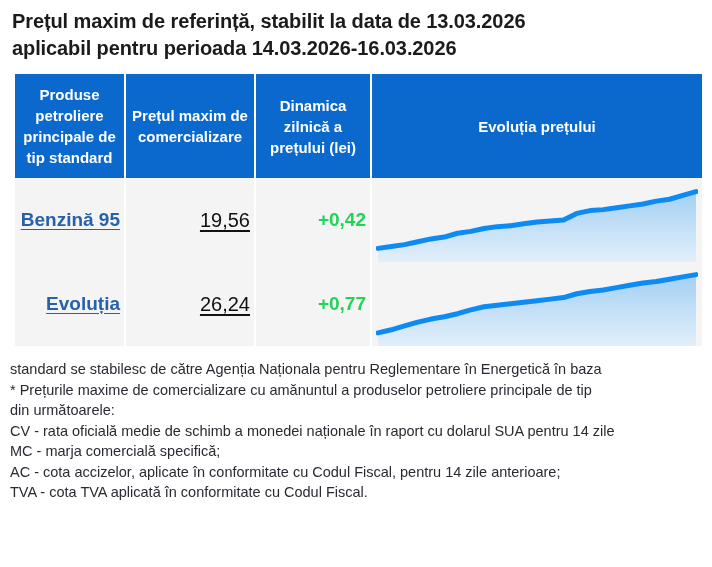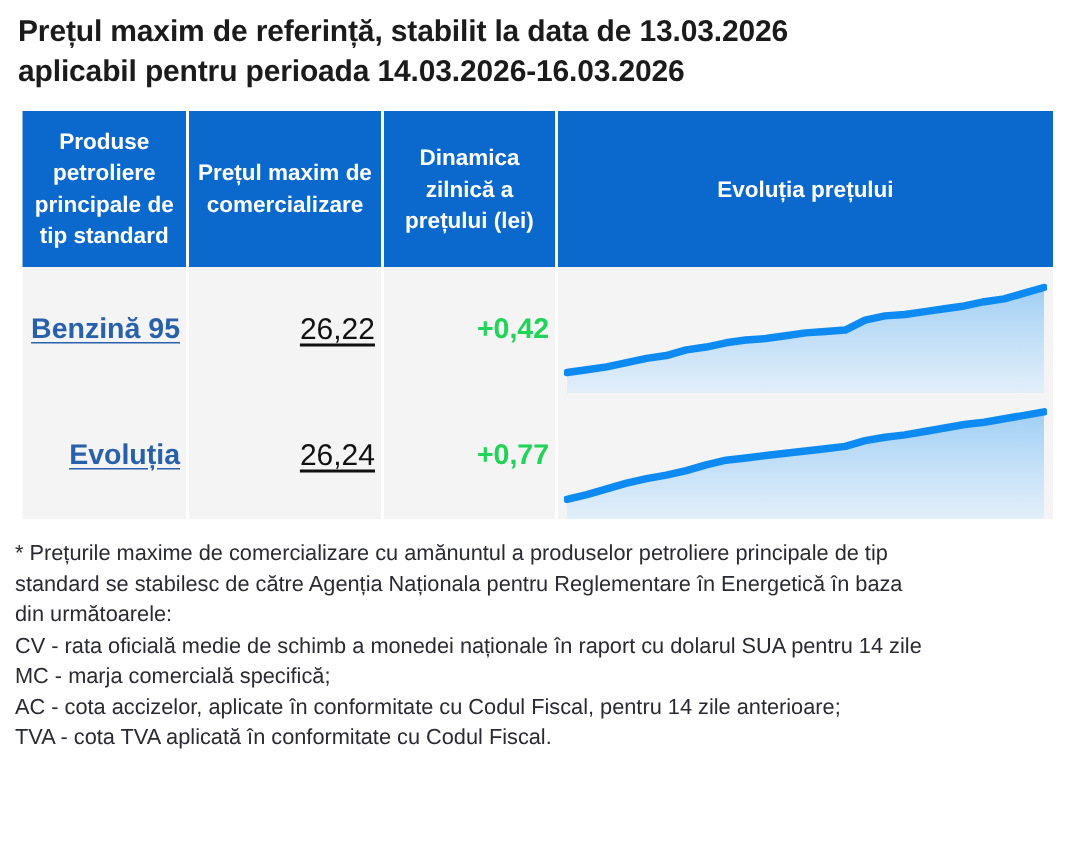--- a/index.html
+++ b/index.html
@@ -137,7 +137,7 @@
           <a class="product-link">Benzină 95</a>
         </td>
         <td>
-          <span class="price-value">26,22</span>
+          <span class="price-value">19,56</span>
         </td>
         <td>
           <span class="delta-value">+0,42</span>

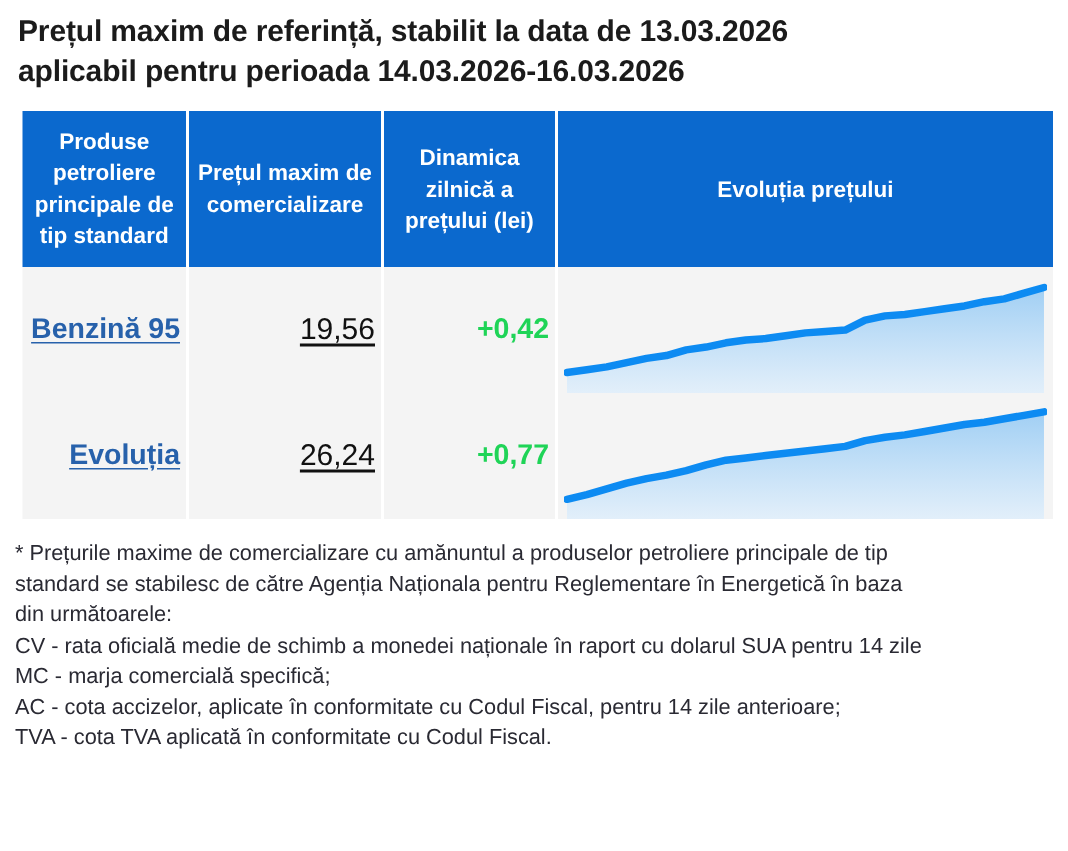--- a/index.html
+++ b/index.html
@@ -186,8 +186,8 @@
   </table>
 
   <div class="footnote">
+    <p>standard se stabilesc de către Agenția Naționala pentru Reglementare în Energetică în baza</p>
     <p>* Prețurile maxime de comercializare cu amănuntul a produselor petroliere principale de tip</p>
-    <p>standard se stabilesc de către Agenția Naționala pentru Reglementare în Energetică în baza</p>
     <p>din următoarele:</p>
     <p>CV - rata oficială medie de schimb a monedei naționale în raport cu dolarul SUA pentru 14 zile</p>
     <p>MC - marja comercială specifică;</p>

